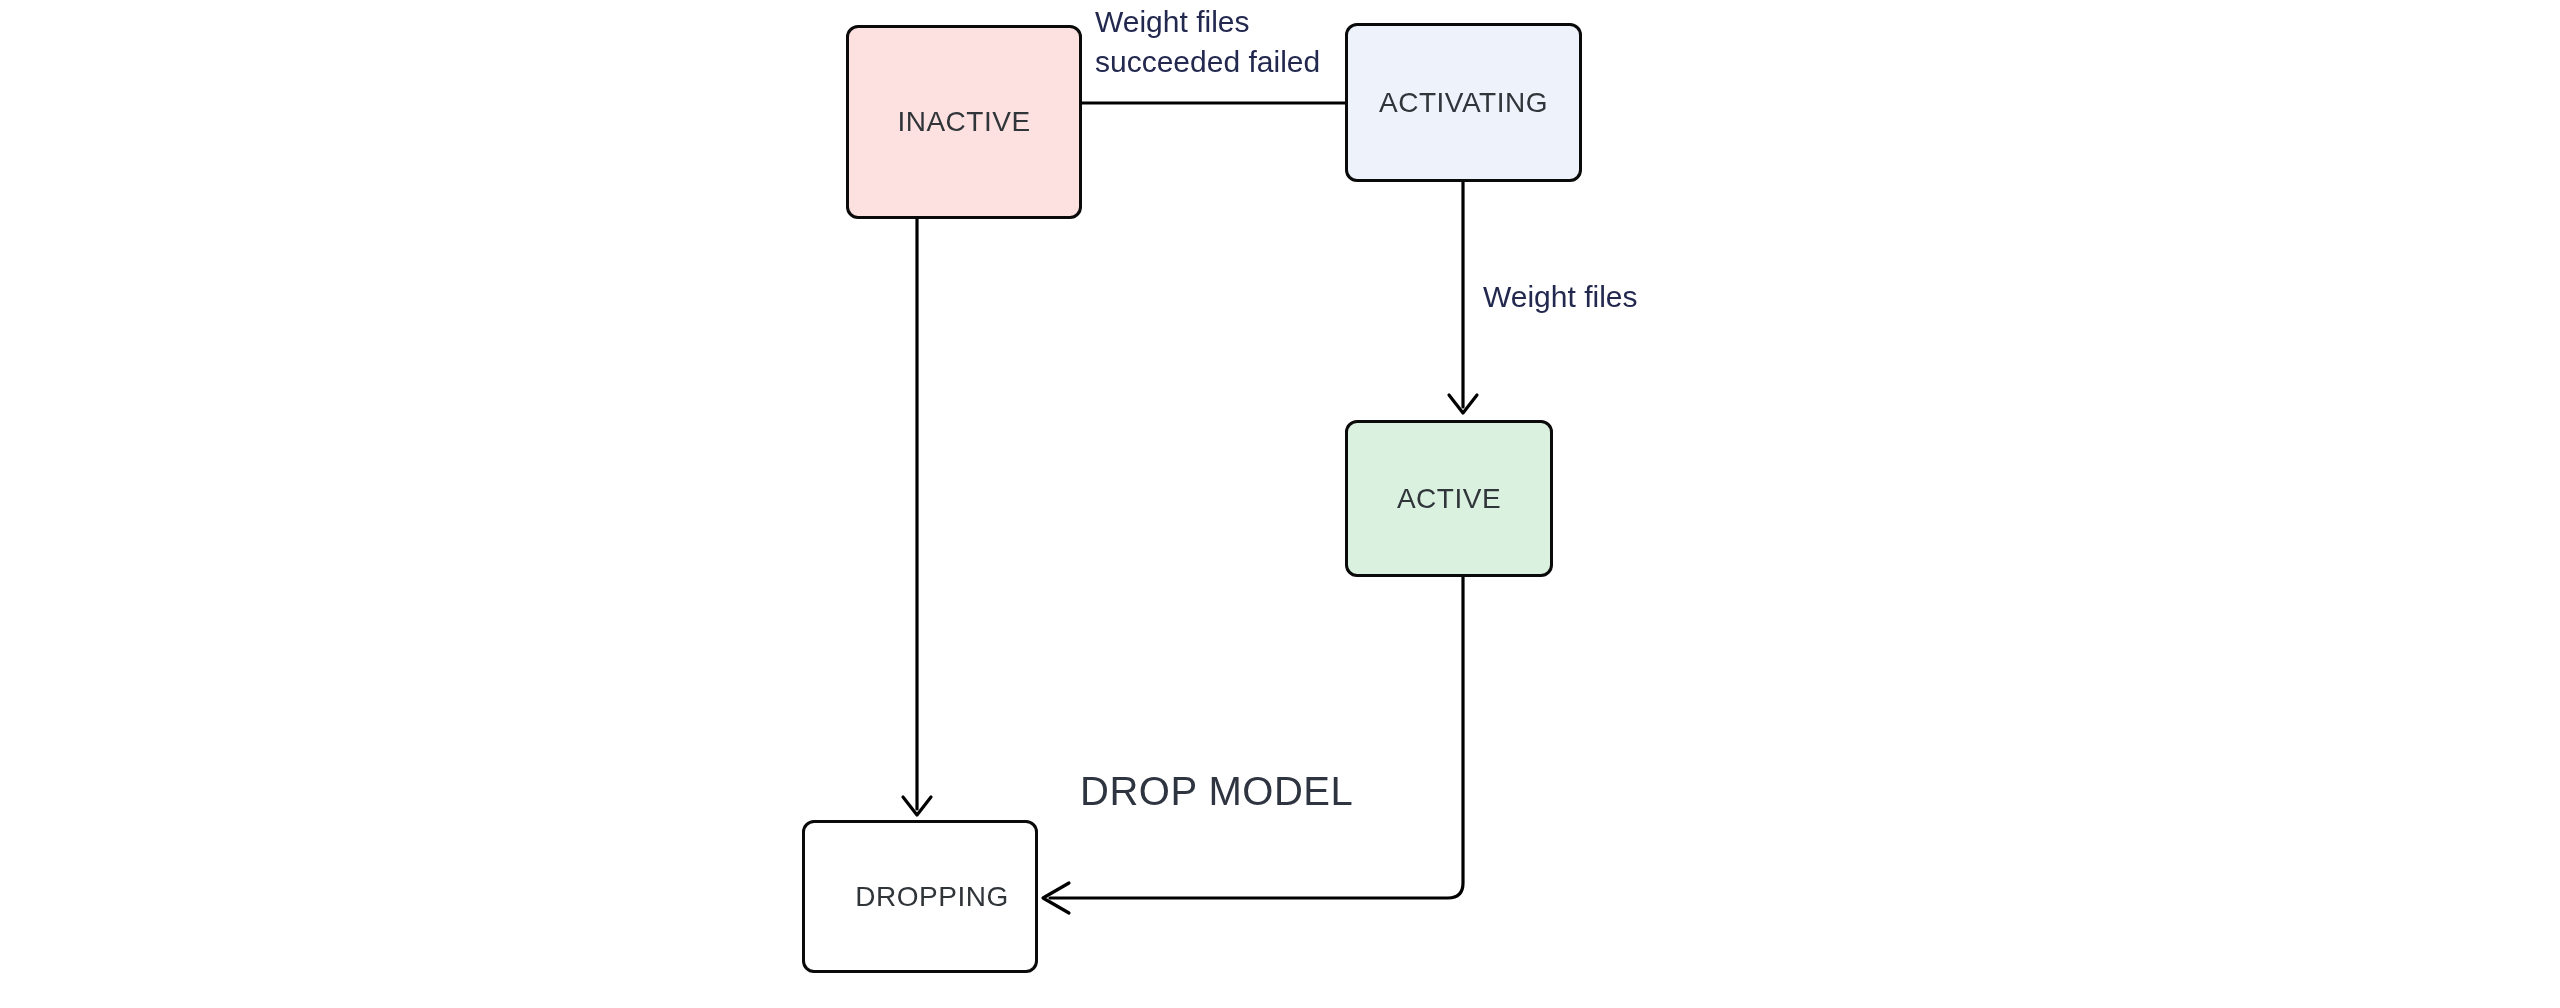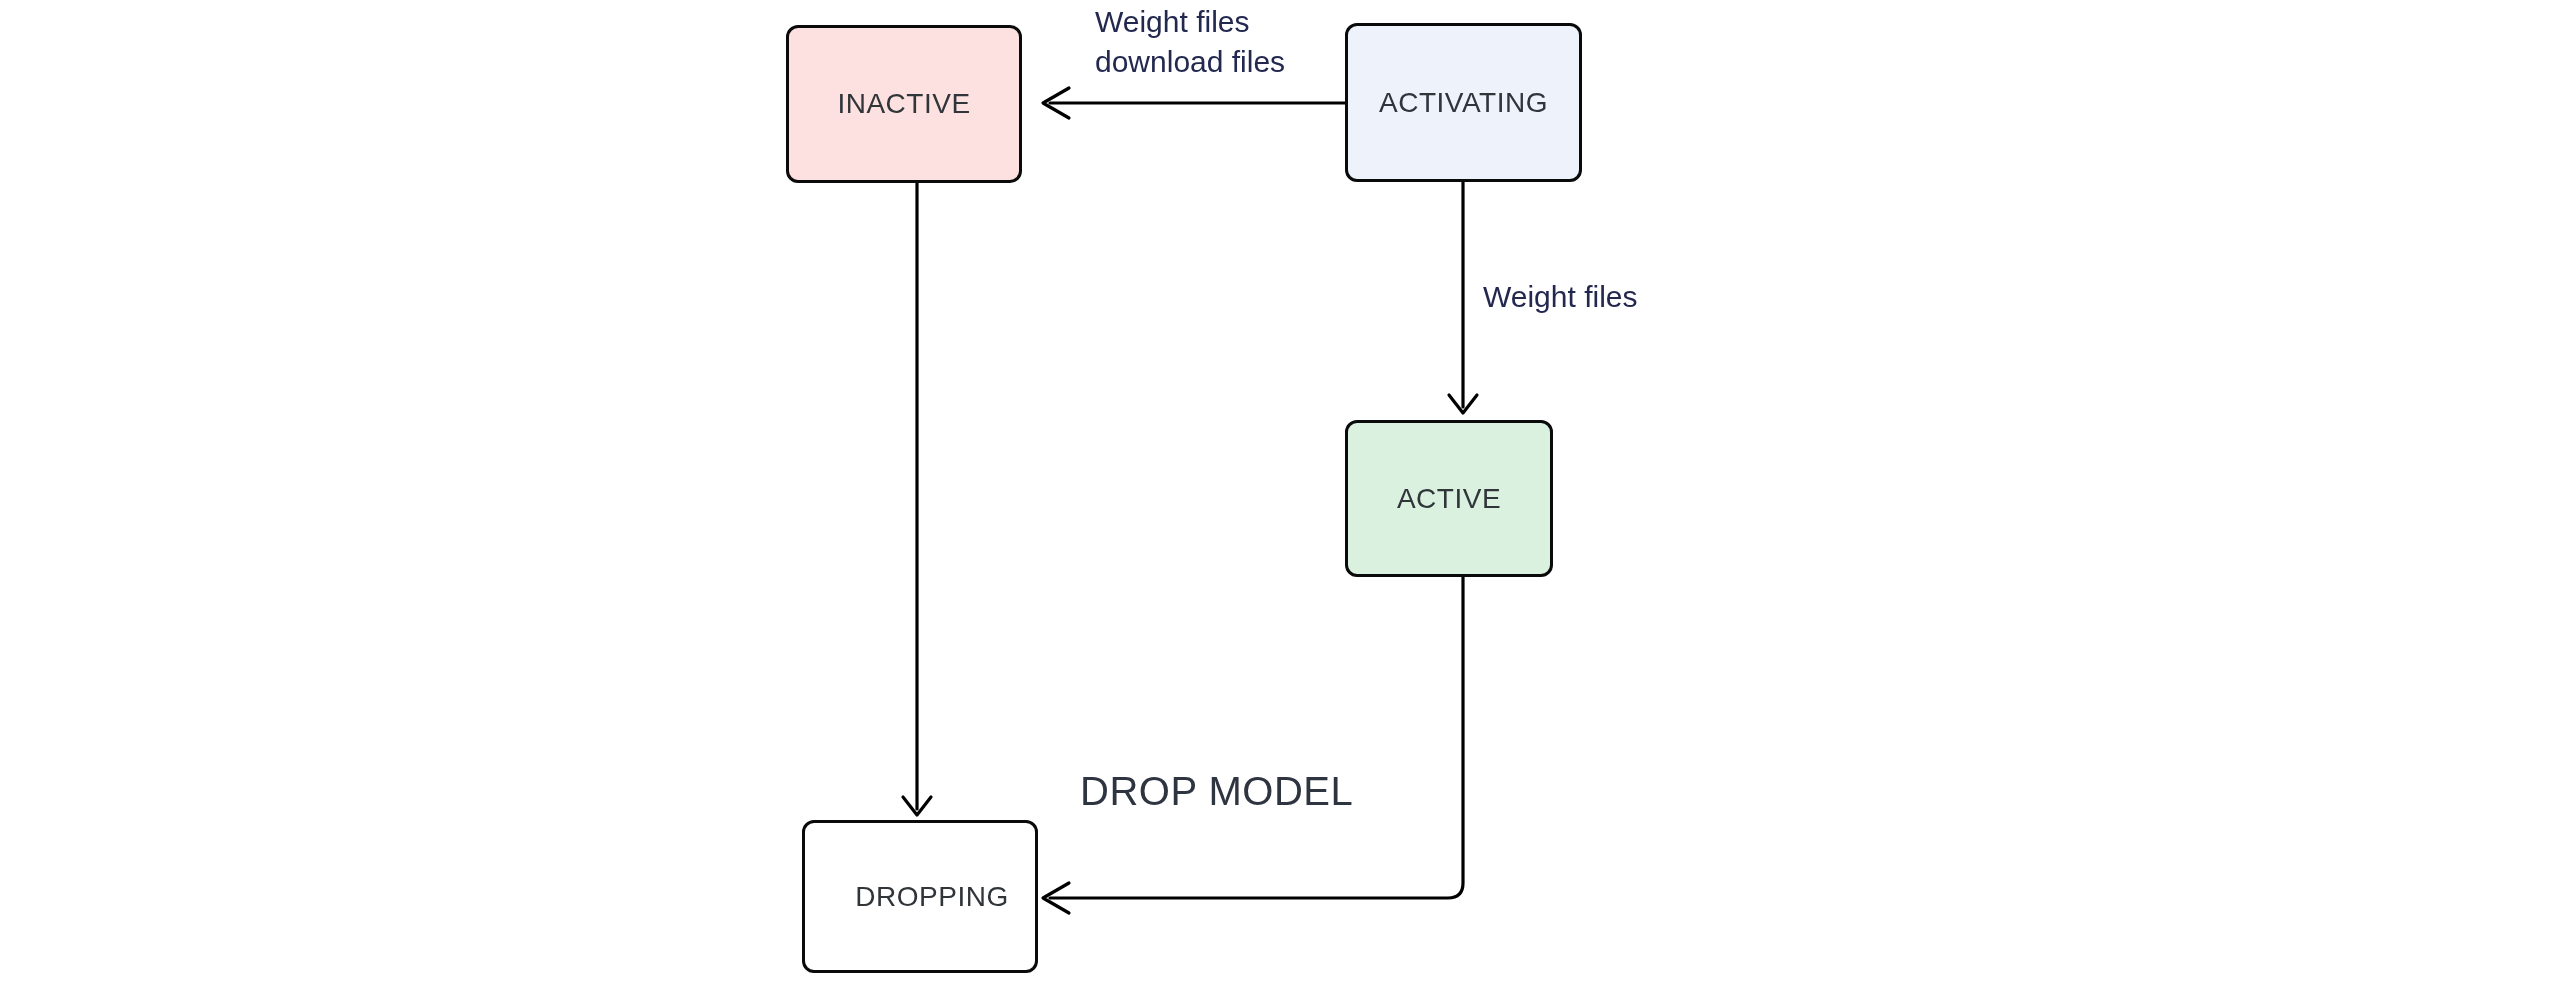--- a/index.html
+++ b/index.html
@@ -96,7 +96,7 @@
 
   <div class="edge-label" id="label-failed" style="color: rgb(35, 40, 79);">
     <div>Weight files</div>
-    <div>download files</div>
+    <div>succeeded failed</div>
   </div>
 
   <div class="edge-label" id="label-succeeded" style="color: rgb(35, 40, 79);">

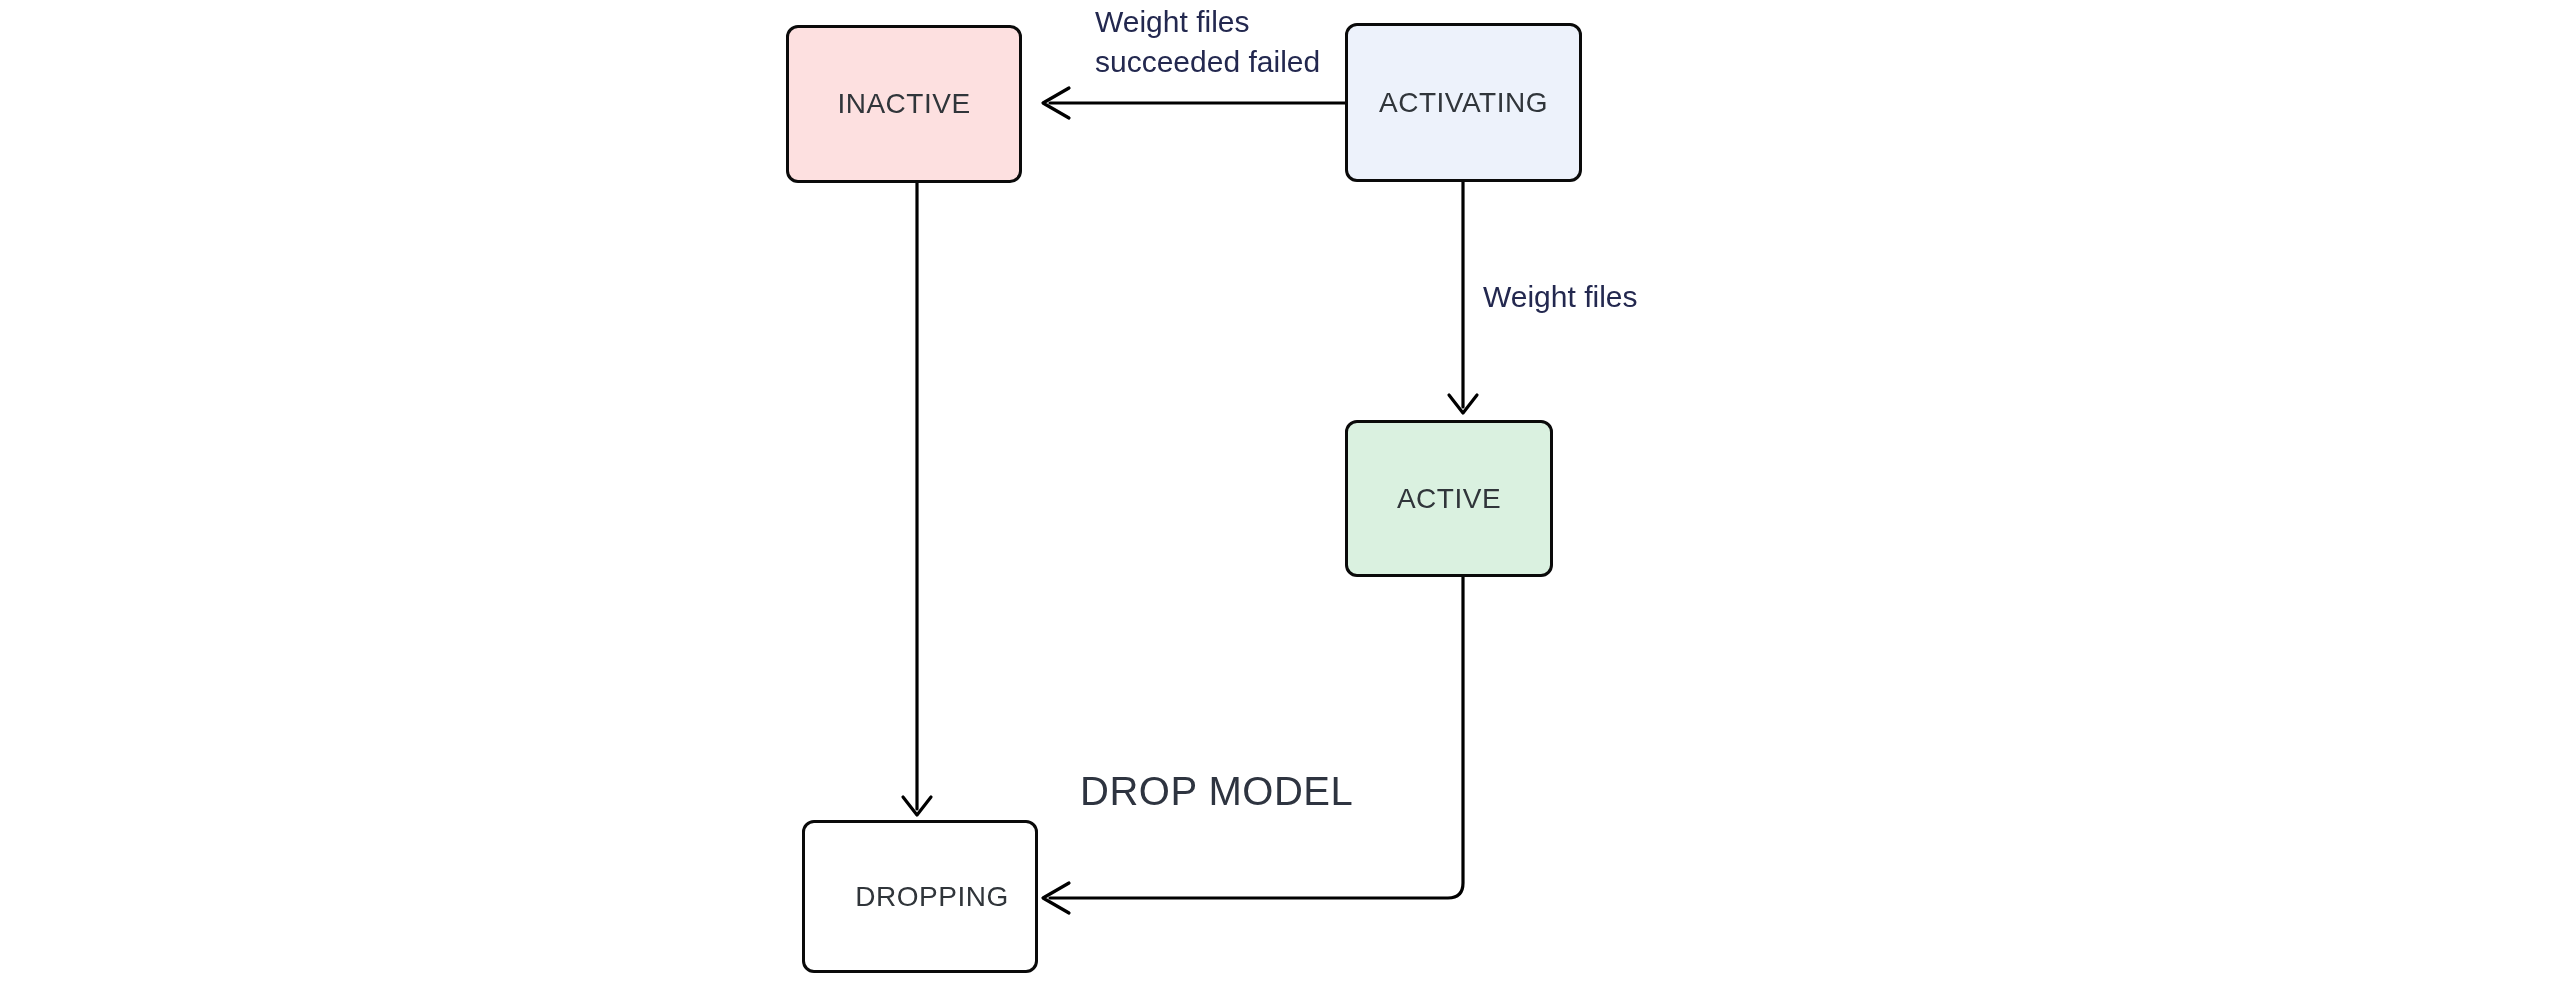--- a/index.html
+++ b/index.html
@@ -35,7 +35,7 @@
     letter-spacing: 0.5px;
     white-space: nowrap;
   }
-  #node-inactive   { left: 786px;  top: 25px;  width: 236px; height: 158px; }
+  #node-inactive   { left: 846px;  top: 25px;  width: 236px; height: 194px; }
   #node-activating { left: 1345px; top: 23px;  width: 237px; height: 159px; }
   #node-active     { left: 1345px; top: 420px; width: 208px; height: 157px; }
   #node-dropping   { left: 802px;  top: 820px; width: 236px; height: 153px; }

